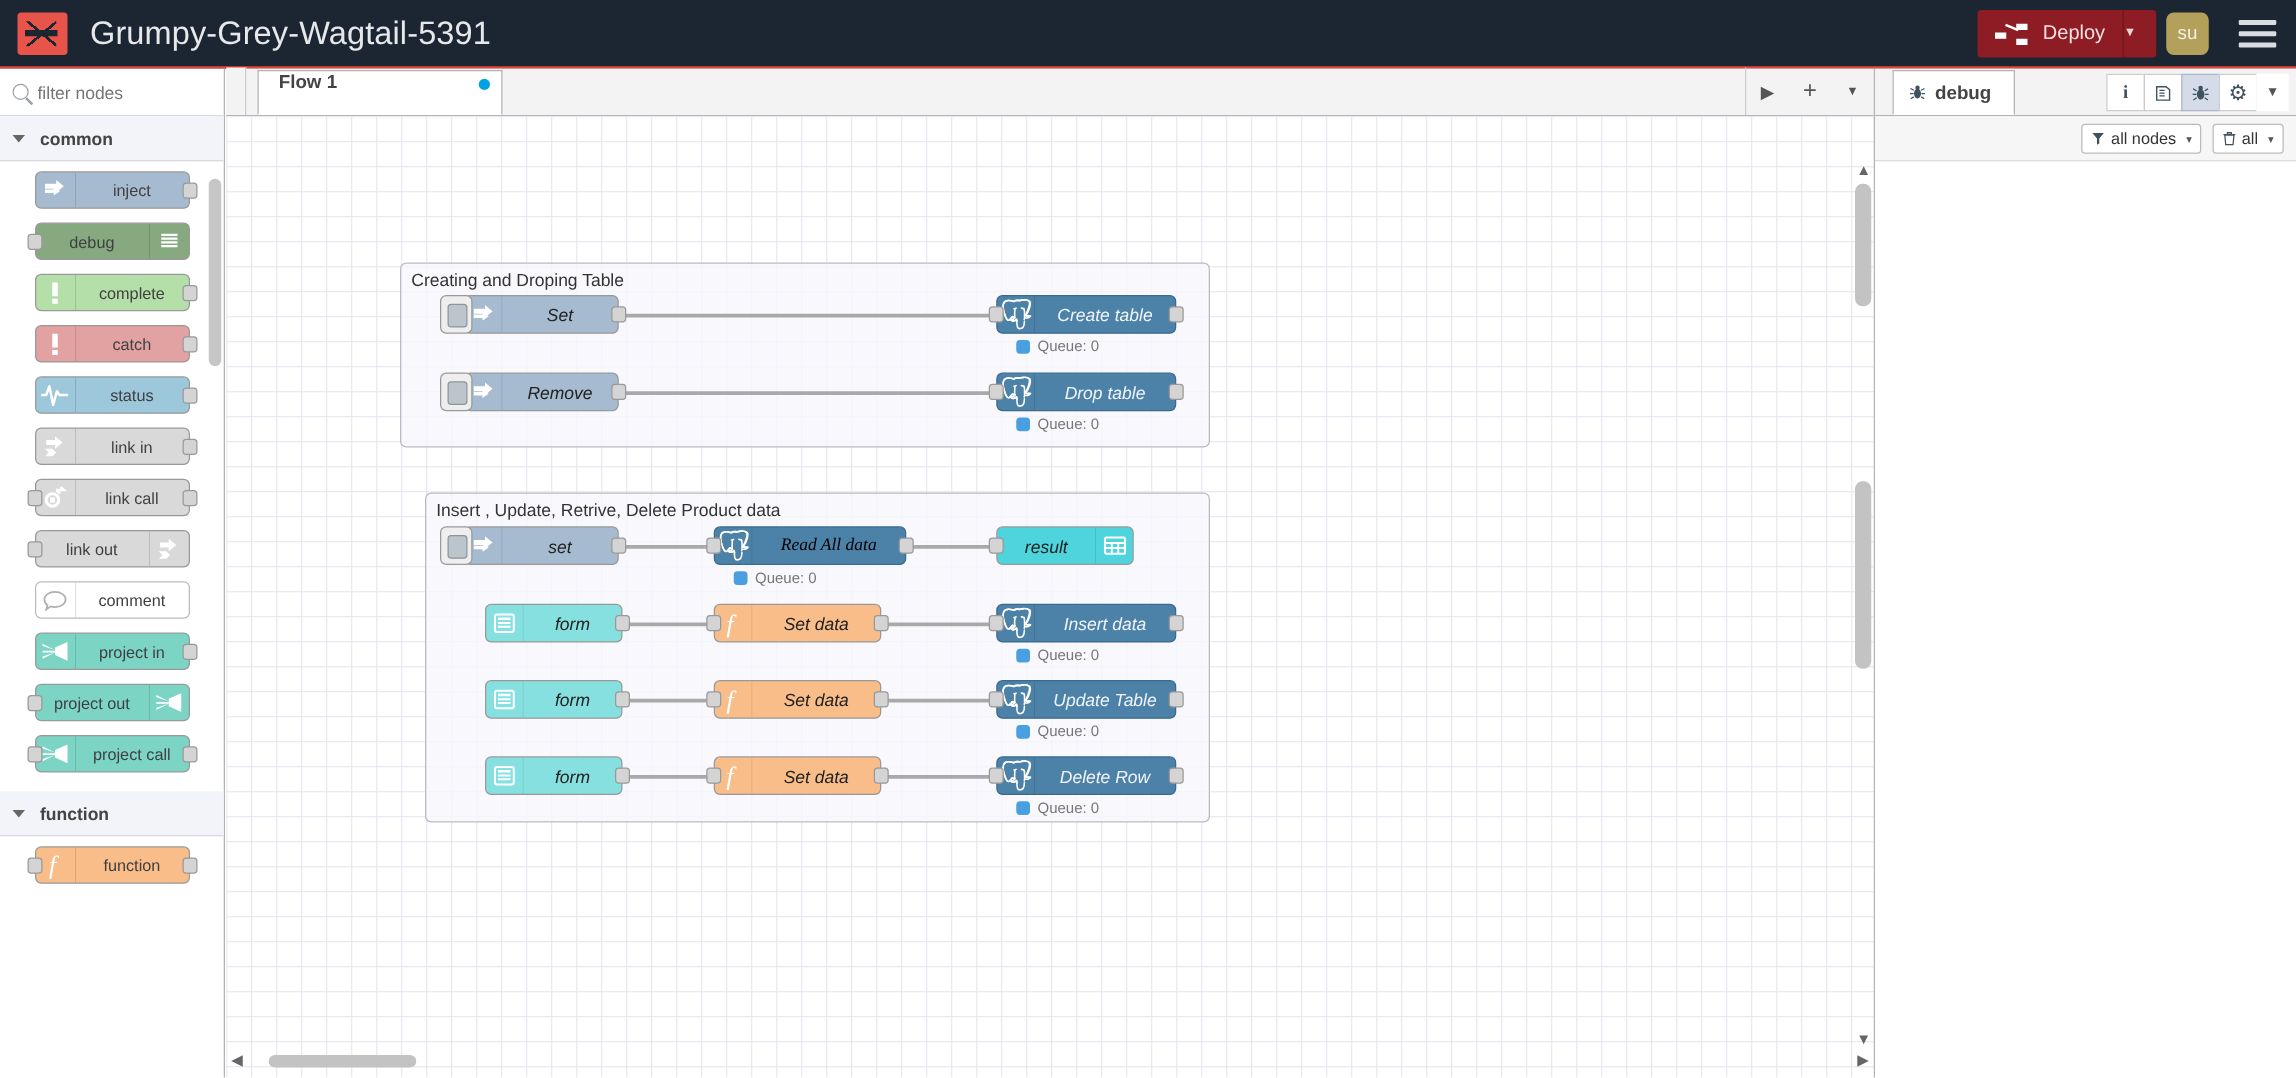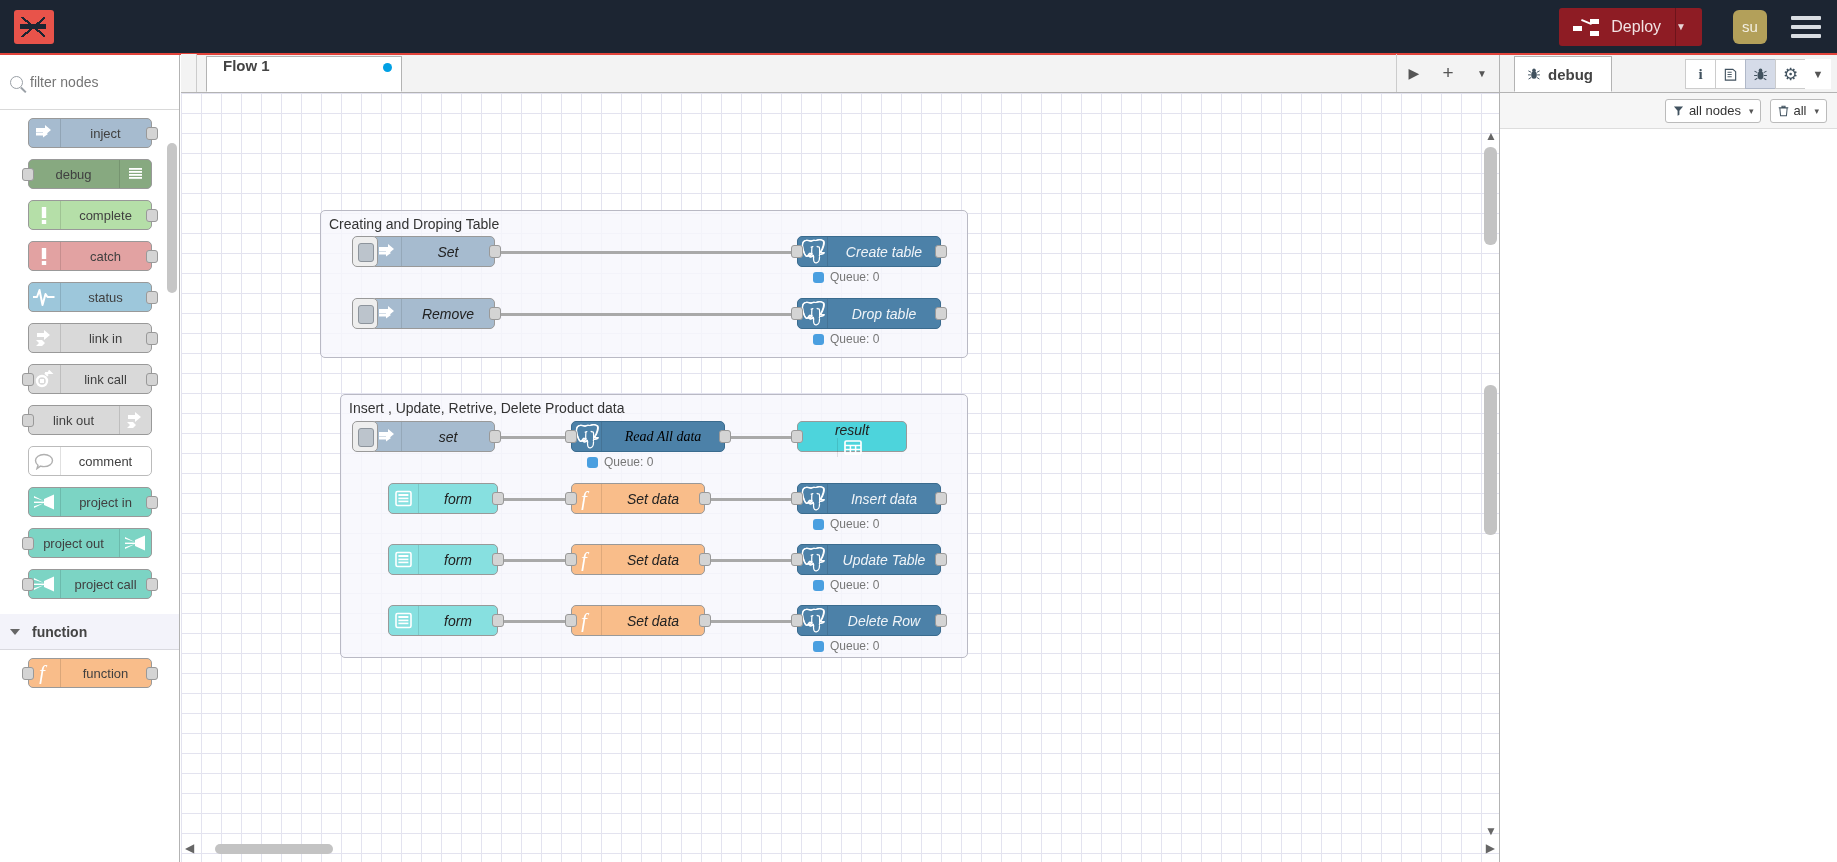--- a/index.html
+++ b/index.html
@@ -148,6 +148,7 @@
 
 <div id="header">
   <div id="logo"></div>
+  <div id="app-title">Grumpy-Grey-Wagtail-5391</div>
 
   <div id="header-right">
     <div id="deploy-btn">

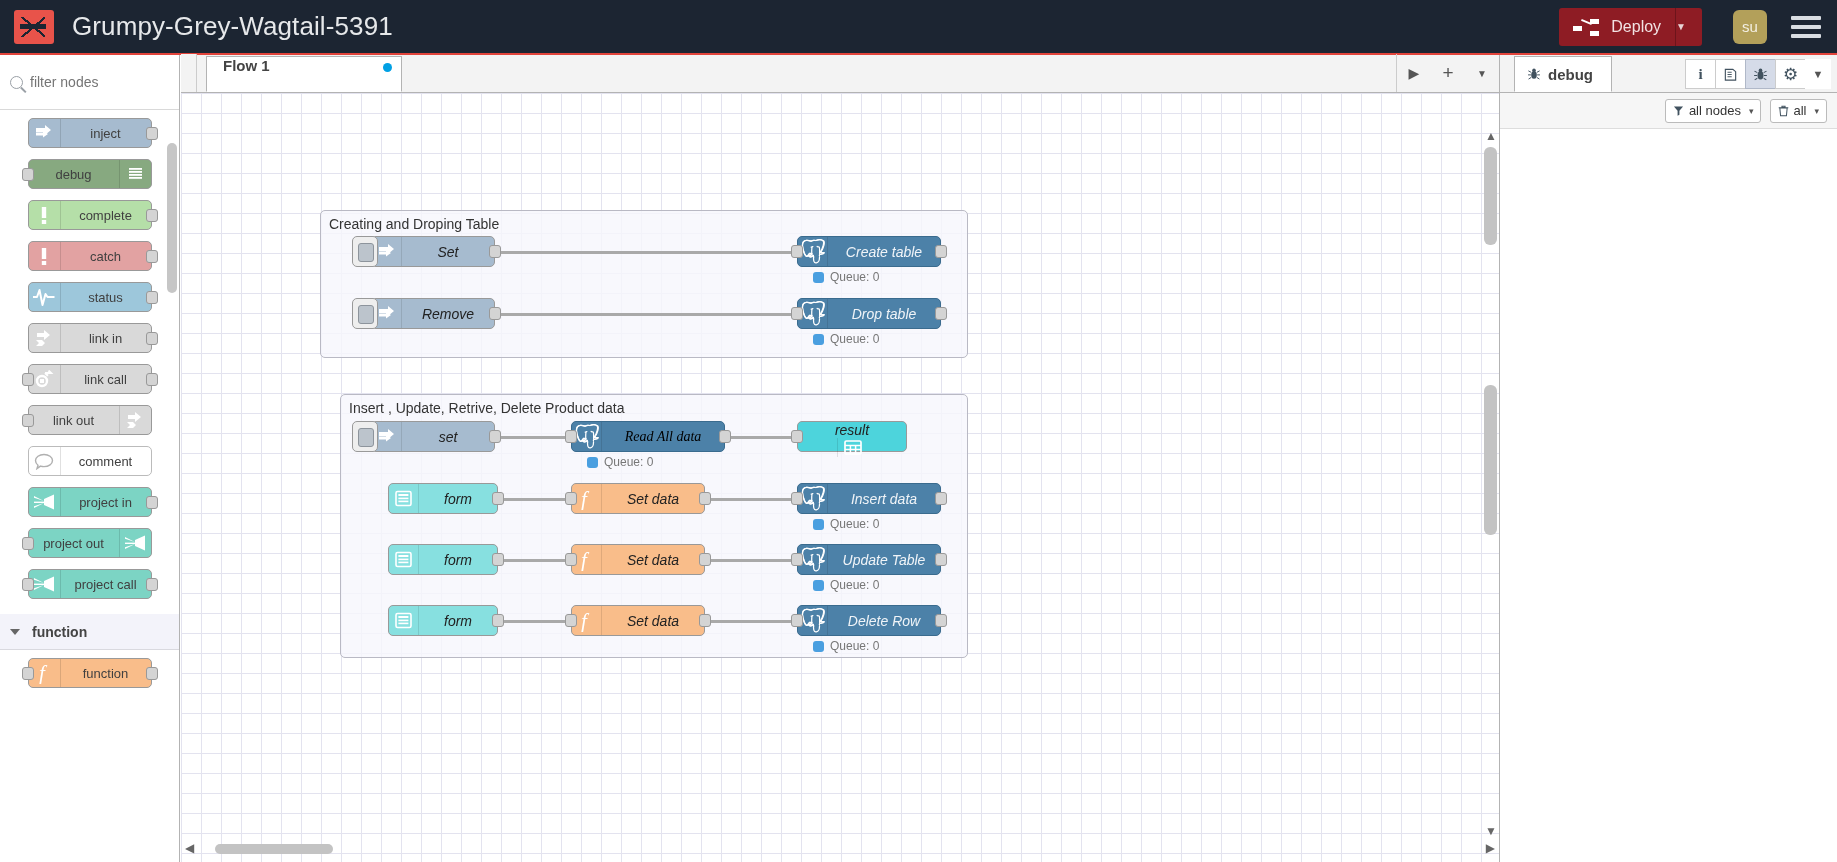--- a/index.html
+++ b/index.html
@@ -34,7 +34,7 @@
   #deploy-sep { width:1px; height:38px; background:#6d141b; }
   #avatar { width:34px; height:34px; border-radius:6px; background:#b3a05a;
     color:#f3efe3; font-size:15px; display:flex; align-items:center; justify-content:center;
-    margin-left:31px; cursor:pointer; }
+    margin-left:8px; cursor:pointer; }
   #menu-btn { margin-left:24px; width:30px; cursor:pointer; }
   #menu-btn span { display:block; height:4px; background:#d9dde2; margin:5px 0; border-radius:1px; }
 

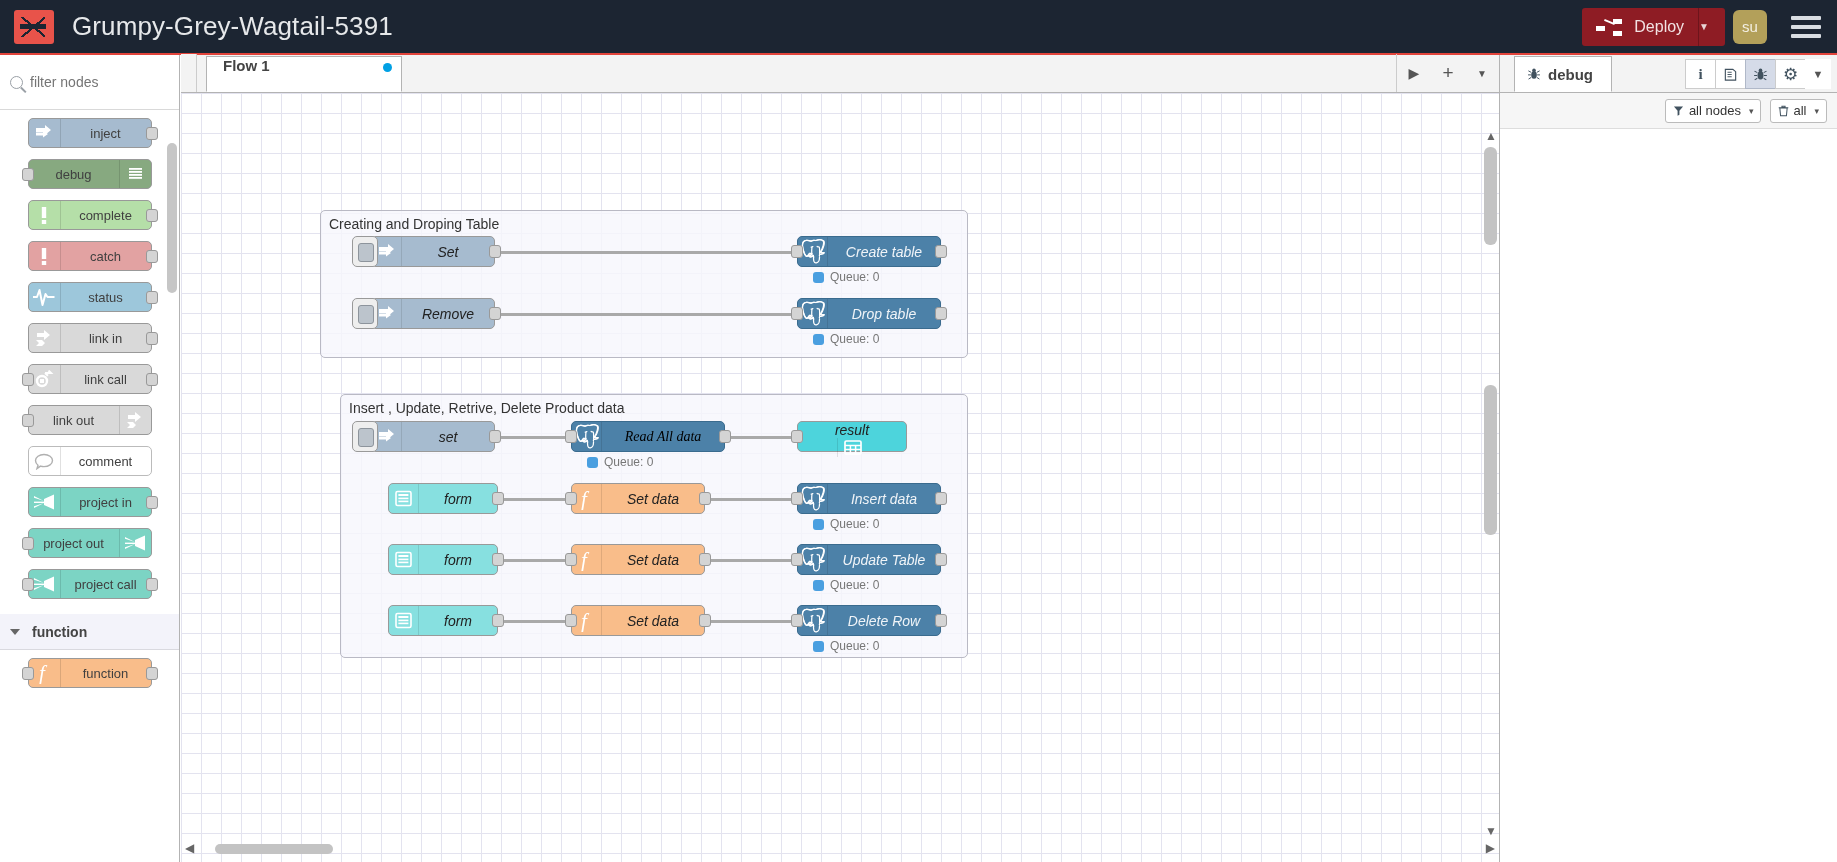--- a/index.html
+++ b/index.html
@@ -41,7 +41,7 @@
   
   #palette { position:absolute; left:0; top:55px; width:180px; bottom:0;
     background:#fff; border-right:1px solid #b3b3b3; overflow:hidden; }
-  #filter-row { height:55px; display:flex; align-items:center; padding:0 10px;
+  #filter-row { height:38px; display:flex; align-items:center; padding:0 10px;
     border-bottom:1px solid #d9d9d9; }
   .search-ico { width:13px; height:13px; border:1.6px solid #9aa0a6; border-radius:50%;
     position:relative; margin-right:7px; flex:none; }

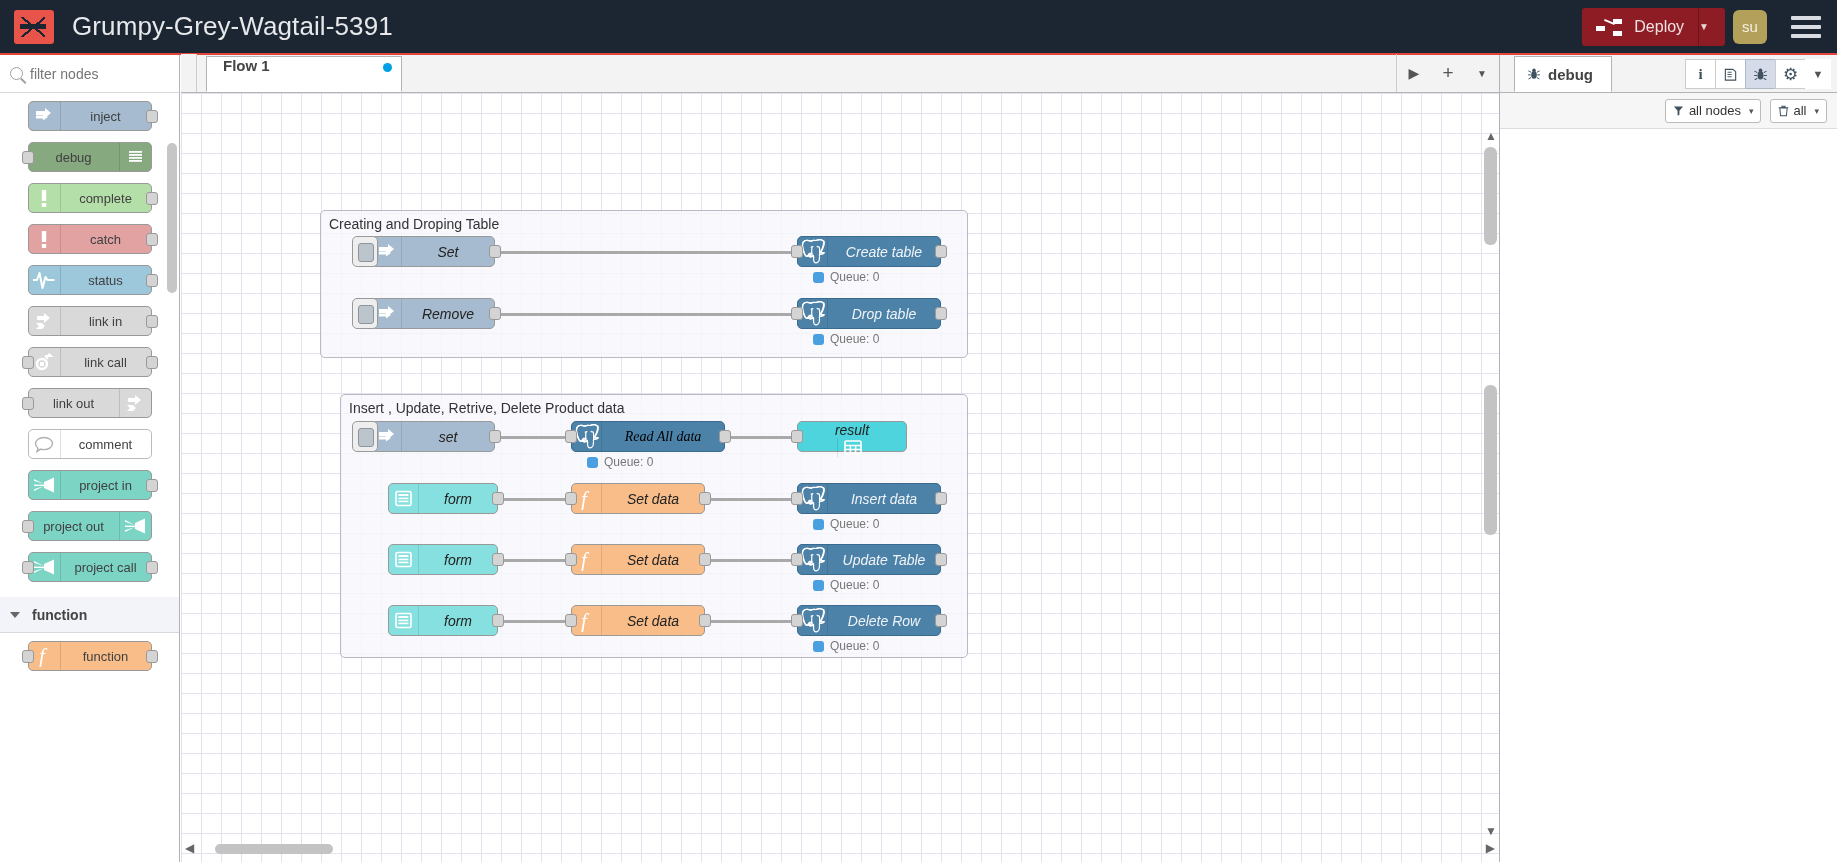--- a/index.html
+++ b/index.html
@@ -177,6 +177,10 @@
     <input id="filter-input" placeholder="filter nodes" style="">
   </div>
   <div id="palette-cats">
+      <div class="cat-header">
+        <span class="cat-chev"></span>
+        <span>common</span>
+      </div>
       <div class="cat-body">
         <div class="pnode" style="background: rgb(166, 187, 207);">
           <span class="pn-icon">

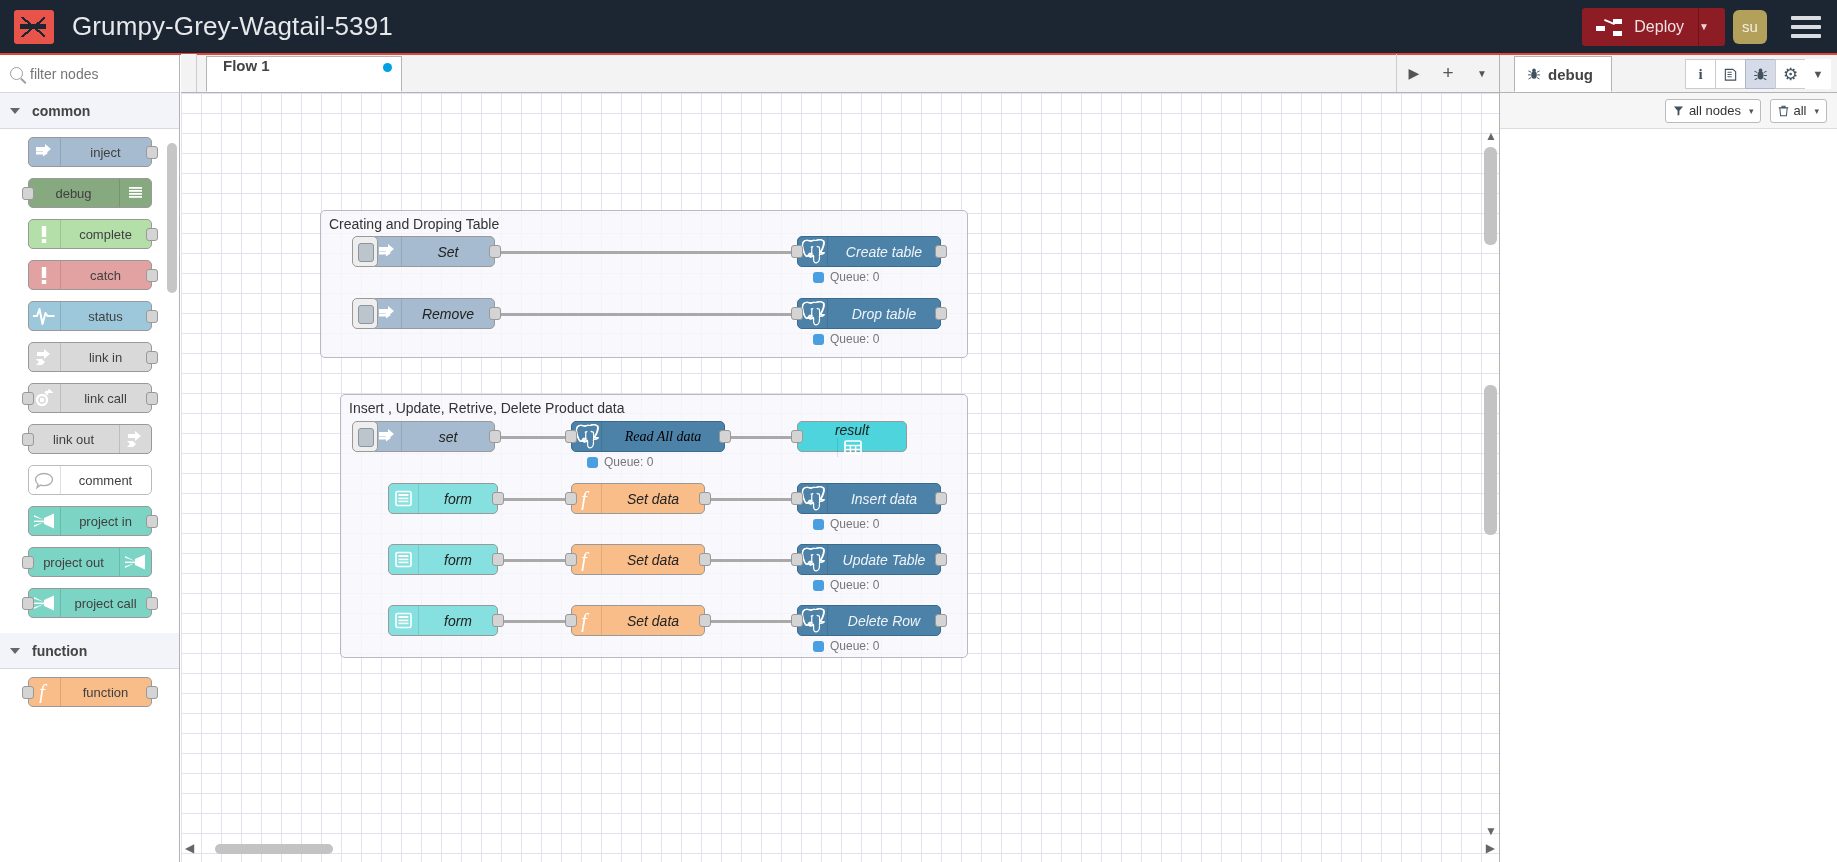--- a/index.html
+++ b/index.html
@@ -448,7 +448,7 @@
           <span class="qdot"></span>
           <span>Queue: 0</span>
         </div>
-        <div class="node" style="left: 616px; top: 328px; width: 110px; background: rgb(77, 212, 220); flex-direction: column;">
+        <div class="node" style="left: 616px; top: 328px; width: 110px; background: rgb(77, 212, 220);">
           <span class="nlabel">result</span>
           <span class="nico r">
             <svg width="20" height="19" viewBox="0 0 20 19">

